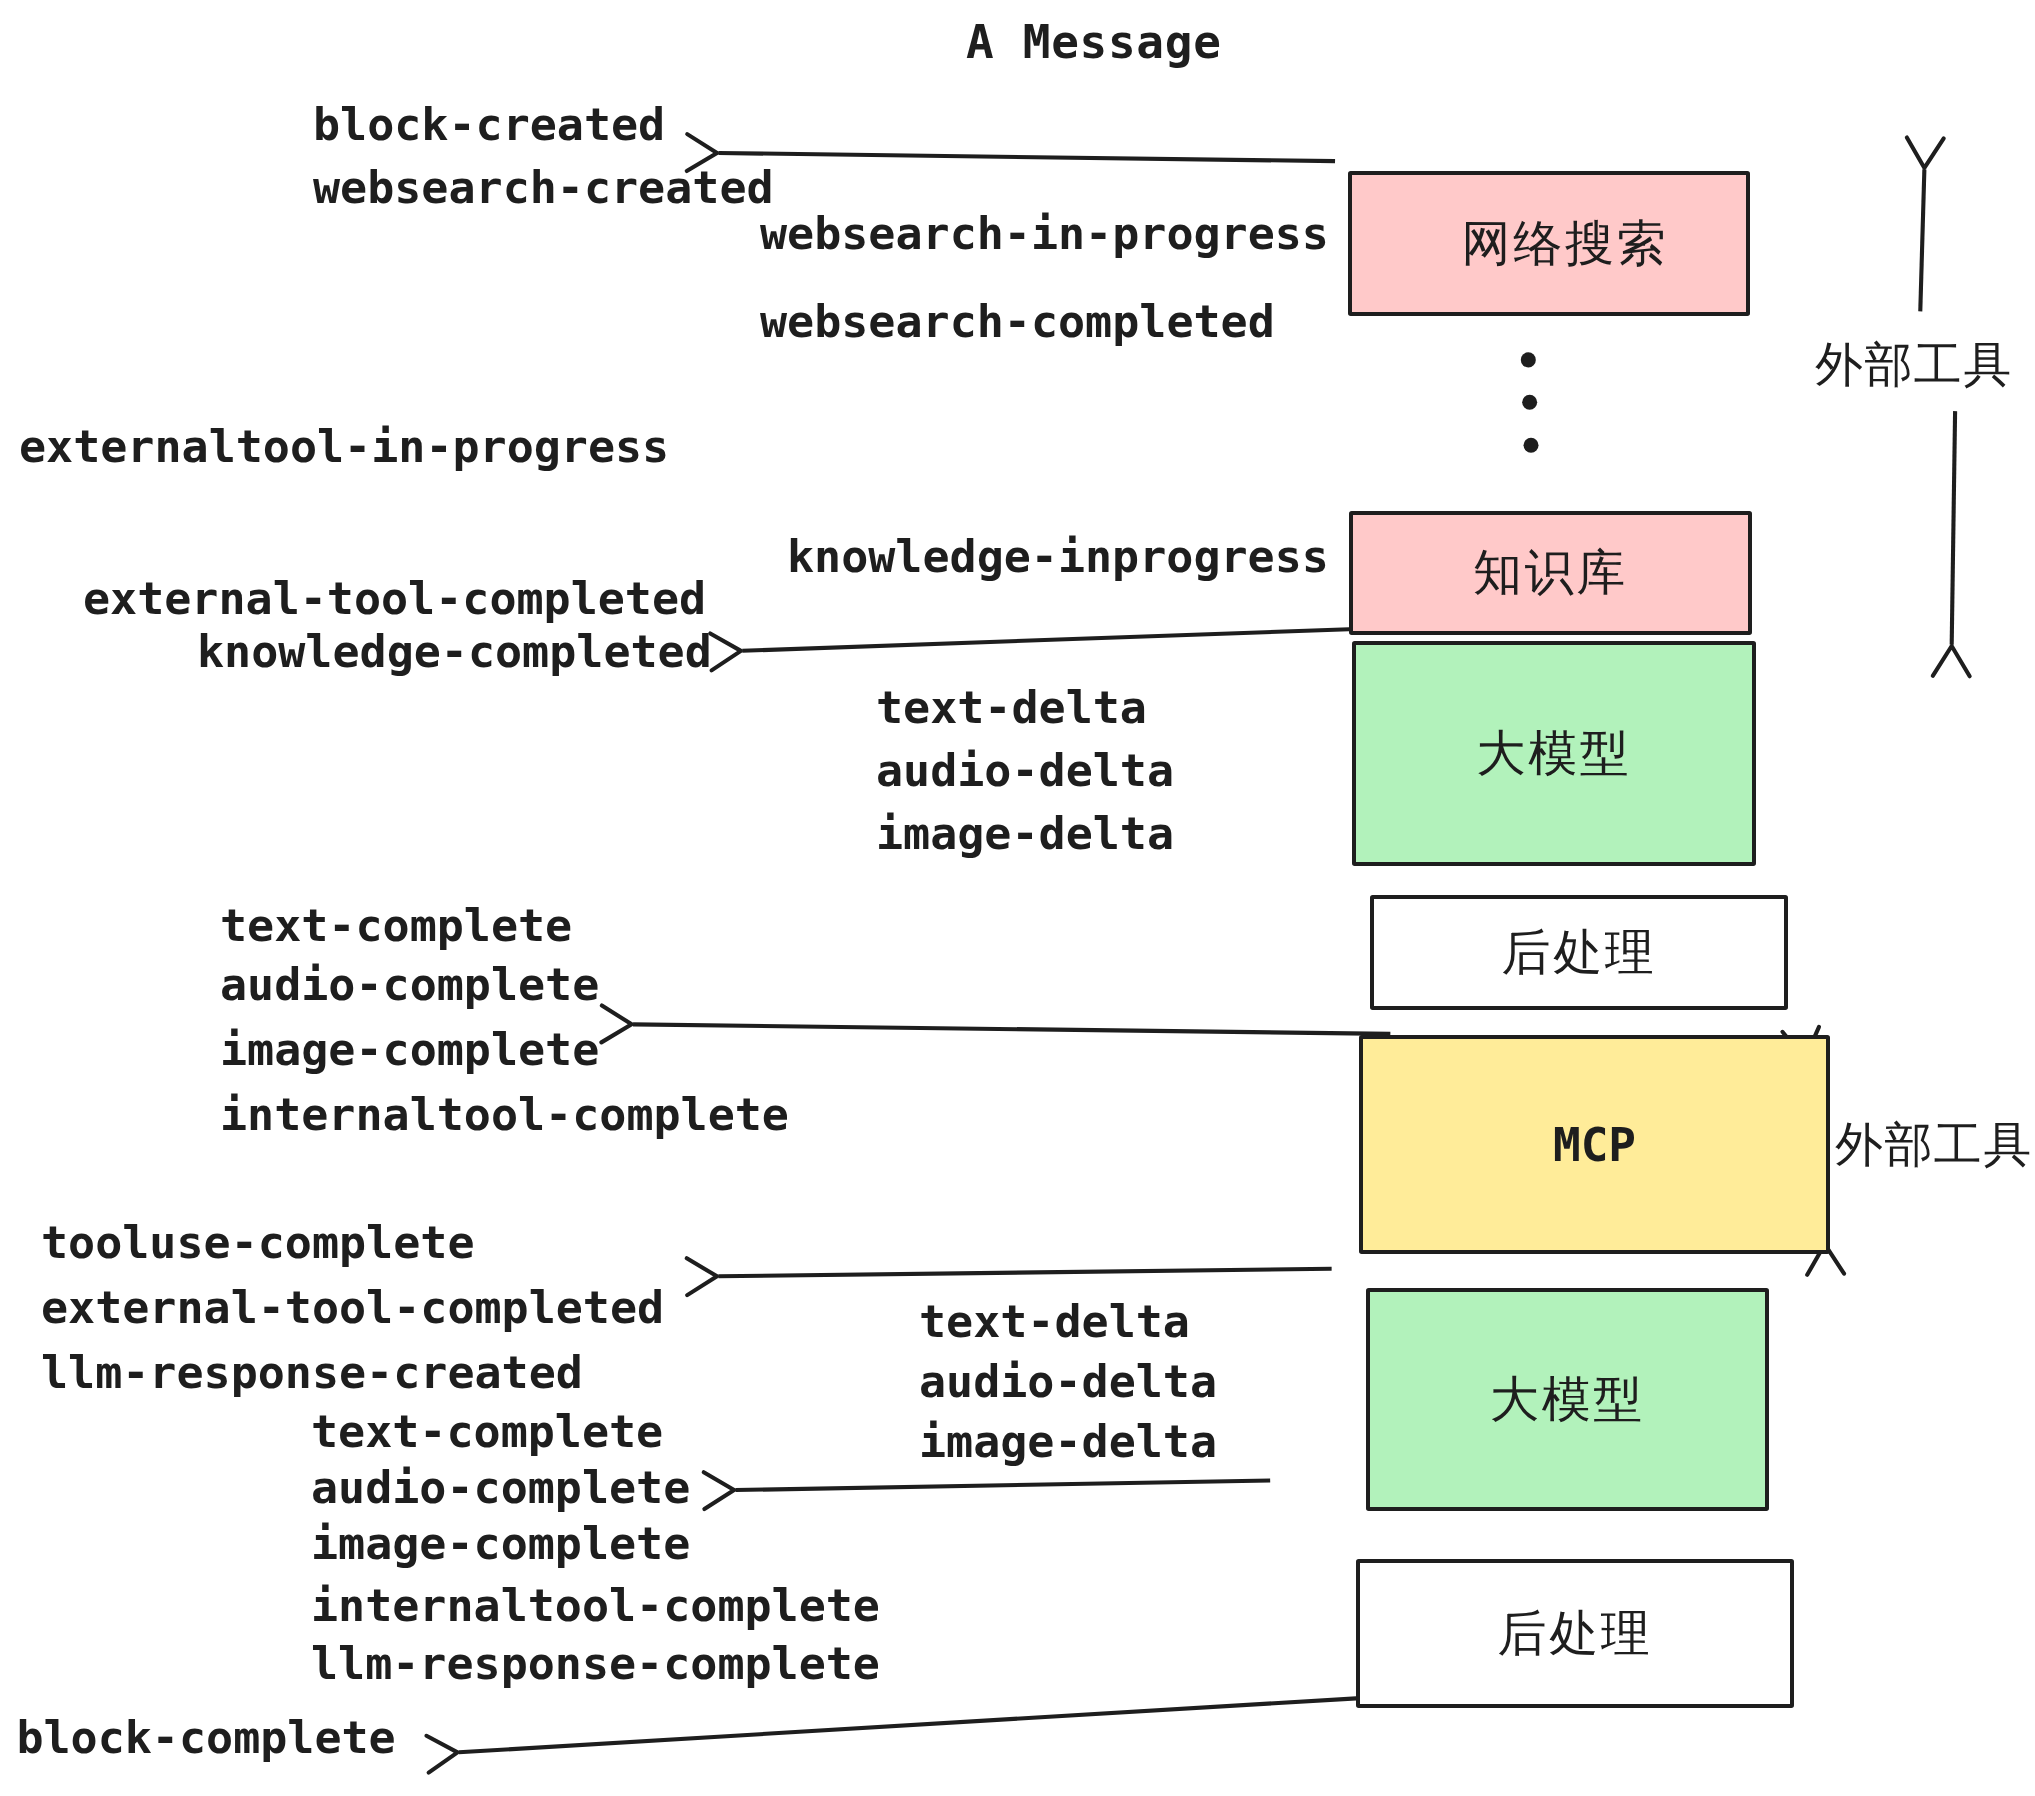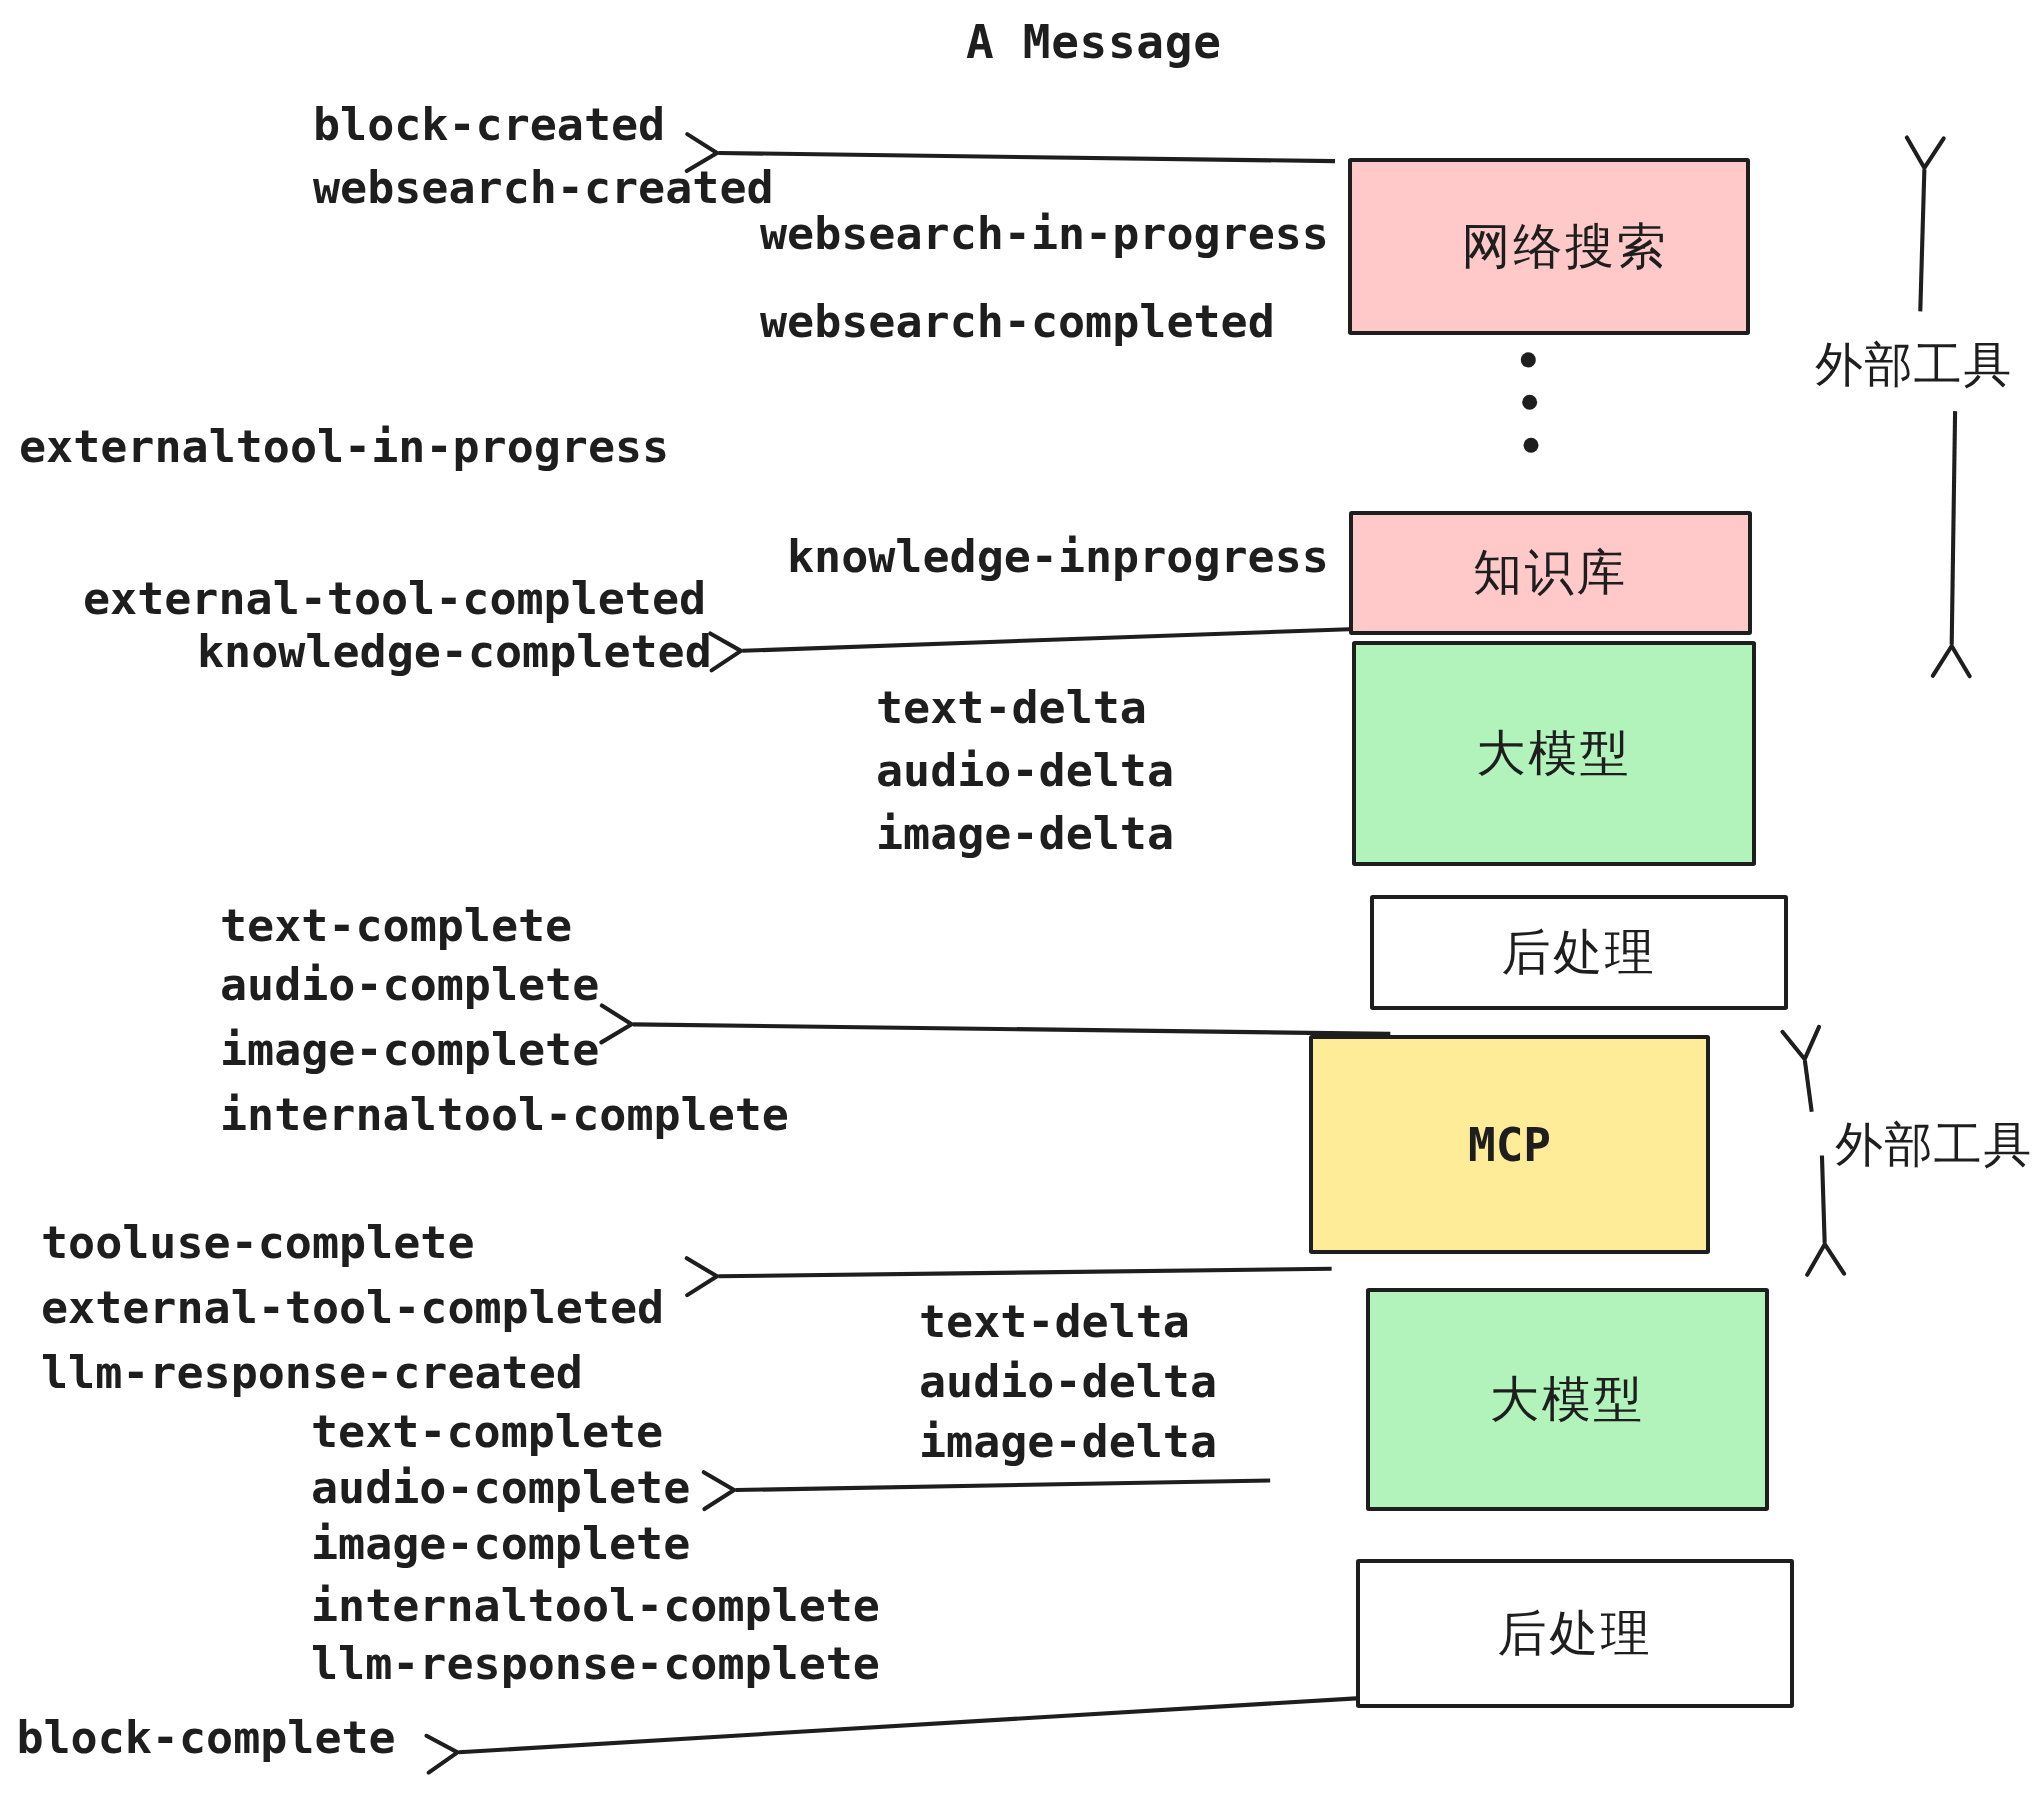--- a/index.html
+++ b/index.html
@@ -138,7 +138,7 @@
   <div class="evt" style="left:311px;  top:1640px;">llm-response-complete</div>
   <div class="evt" style="left:16.4px;   top:1714px;">block-complete</div>
 
-  <div class="box box-pink" style="left:1348px; top:158px;  width:402px; height:177px;padding-left:32px;">
+  <div class="box box-pink" style="left:1348px; top:171px;  width:402px; height:145px;padding-left:32px;">
     <span class="cjk-label">网络搜索</span>
   </div>
   <div class="box box-pink" style="left:1349px; top:511px;  width:403px; height:124px;">

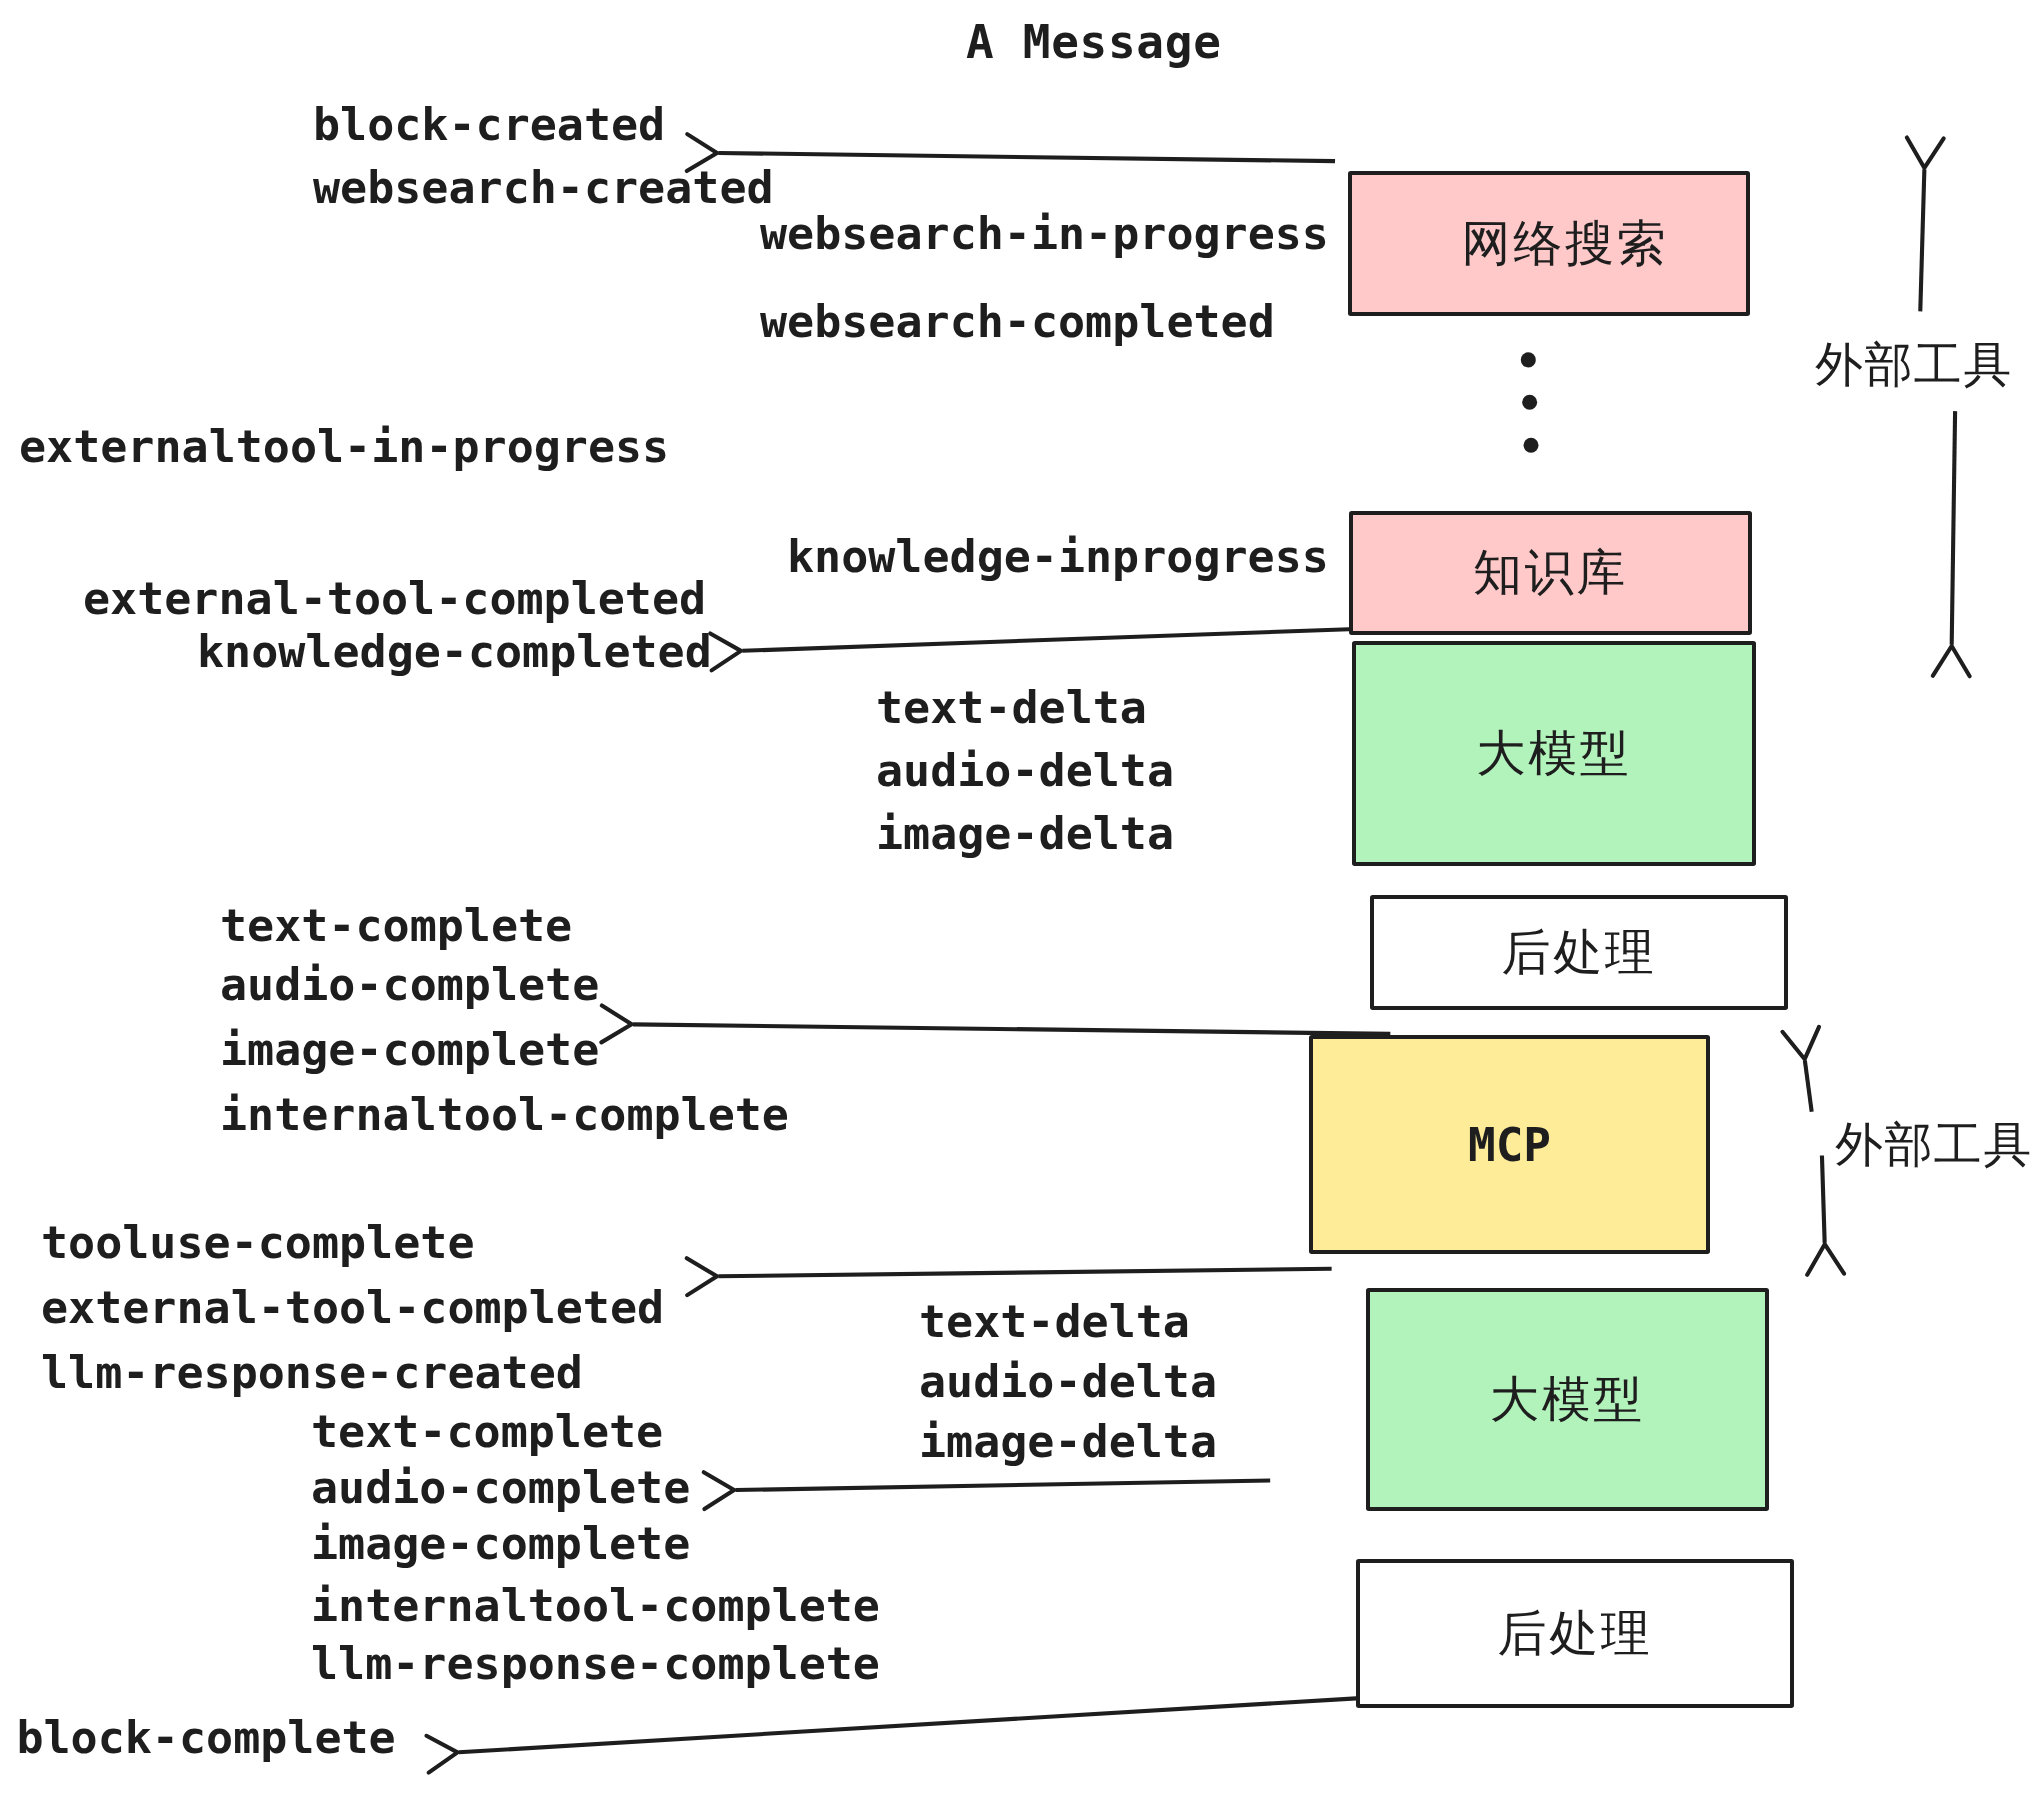--- a/index.html
+++ b/index.html
@@ -150,7 +150,7 @@
   <div class="box box-white" style="left:1370px; top:895px; width:418px; height:115px;">
     <span class="cjk-label">后处理</span>
   </div>
-  <div class="box box-yellow" style="left:1309px; top:1035px; width:401px; height:219px;">
+  <div class="box box-yellow" style="left:1359px; top:1035px; width:471px; height:219px;">
     <span class="mono-label">MCP</span>
   </div>
   <div class="box box-green" style="left:1366px; top:1288px; width:403px; height:223px;">

